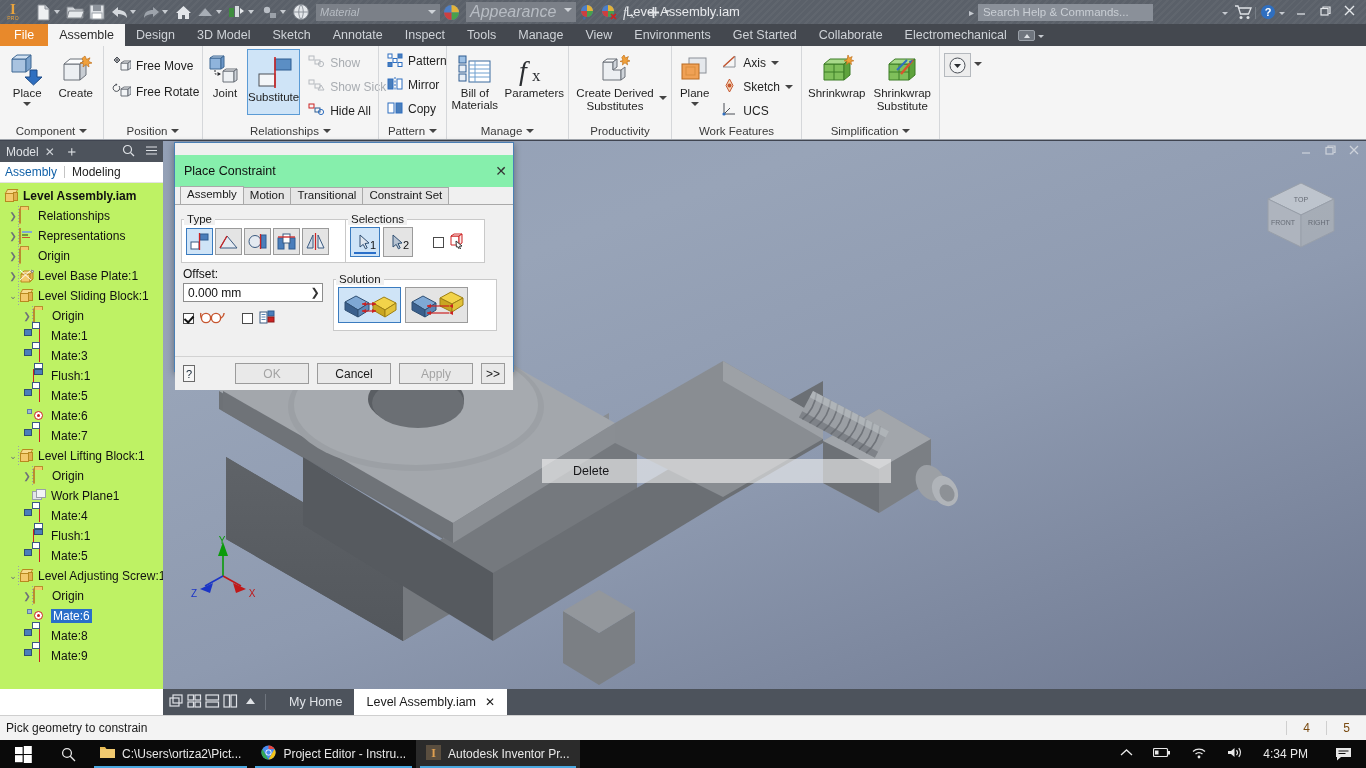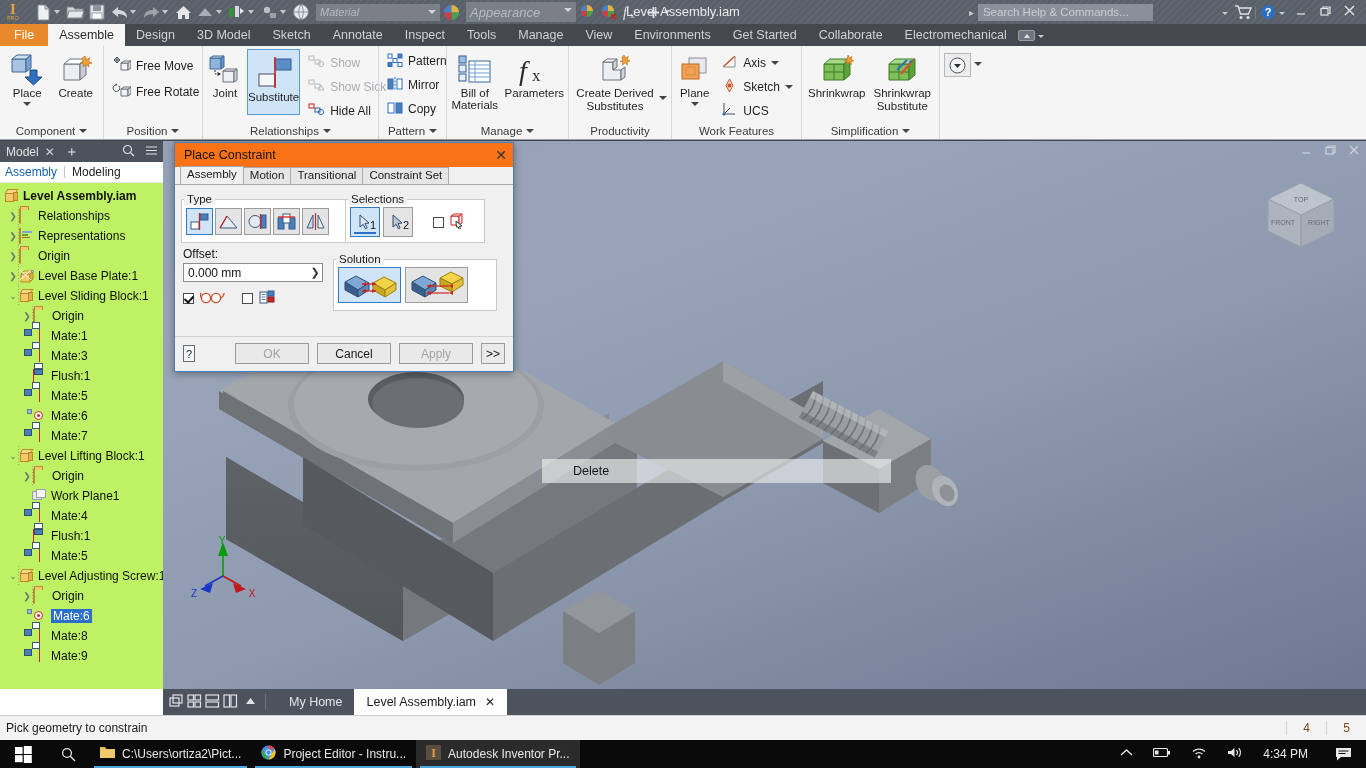--- a/index.html
+++ b/index.html
@@ -49,7 +49,7 @@
     width:0;height:0;border-left:4px solid transparent;border-right:4px solid transparent;border-top:4px solid #cfd3d8;}
   .combo-app {
     height:20px; width:110px; background:#7b8088; color:#b7bcc3;
-    display:flex;align-items:center; font-style:italic; font-size:13px;
+    display:flex;align-items:center; font-style:italic; font-size:16px;
     padding-left:4px; position:relative; margin-left:4px;
   }
   .combo-app .cb-arrow{ position:absolute; right:4px; top:6px;

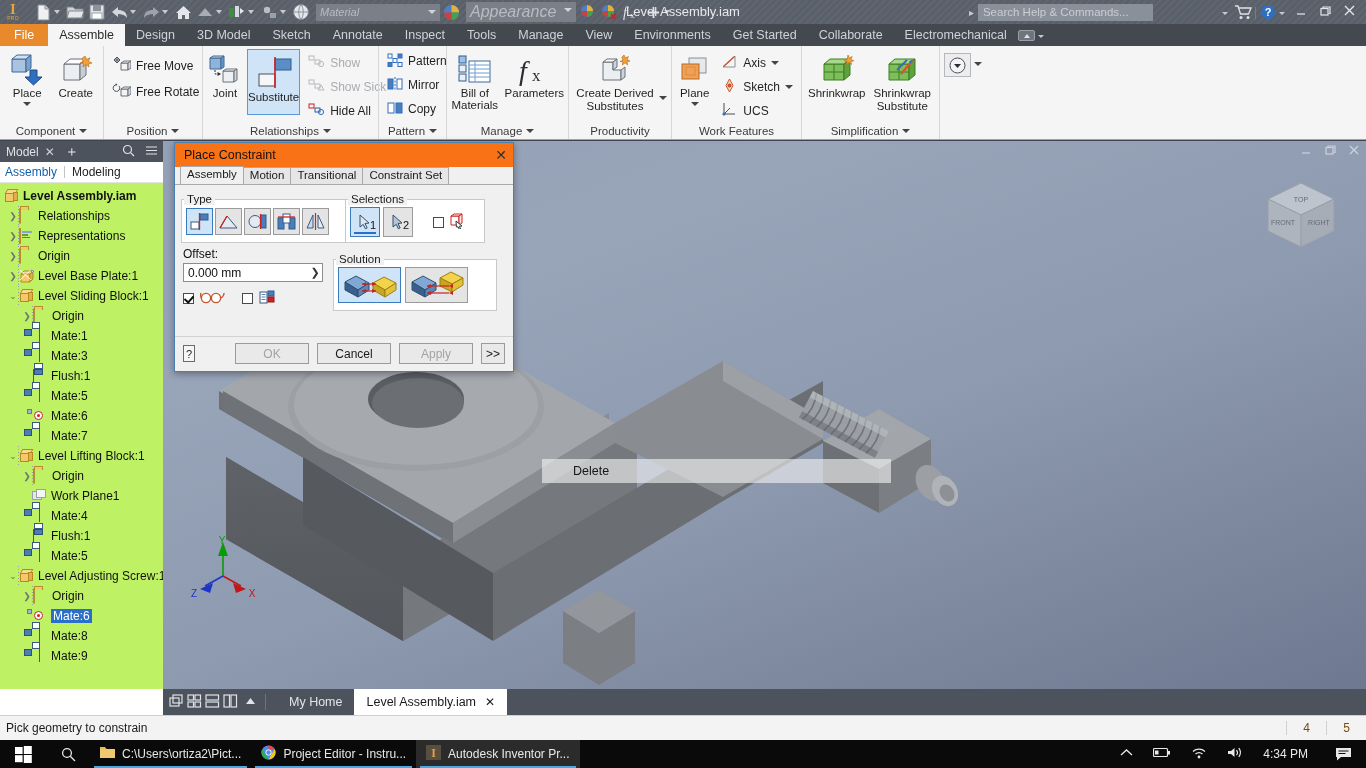--- a/index.html
+++ b/index.html
@@ -210,8 +210,8 @@
     z-index:20;
   }
   .dlg-title {
-    height:24px; background:#f97316; display:flex; align-items:center;
-    padding:0 6px 0 9px; font-size:12.5px; color:#111;
+    height:32px; background:#86efac; display:flex; align-items:center;
+    padding:0 6px 0 9px; font-size:12.5px; color:#111;margin-top:12px;
   }
   .dlg-title .x { margin-left:auto; font-size:14px; color:#333; }
   .dlg-tabs { display:flex; align-items:flex-end; height:18px; padding-left:5px; background:#f0f0f0; border-bottom:1px solid #a9a9a9;}

